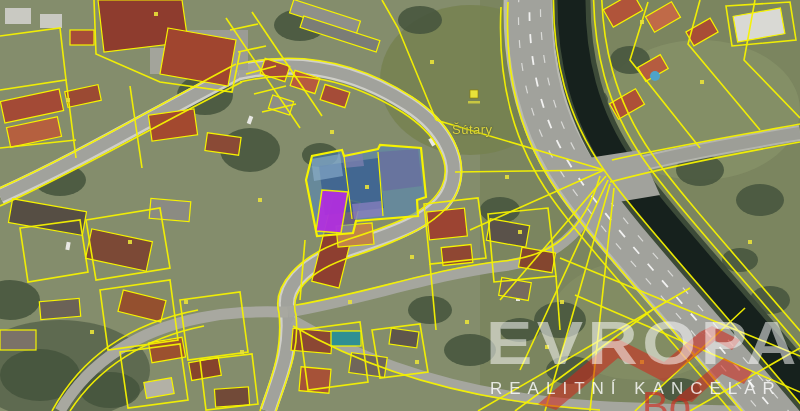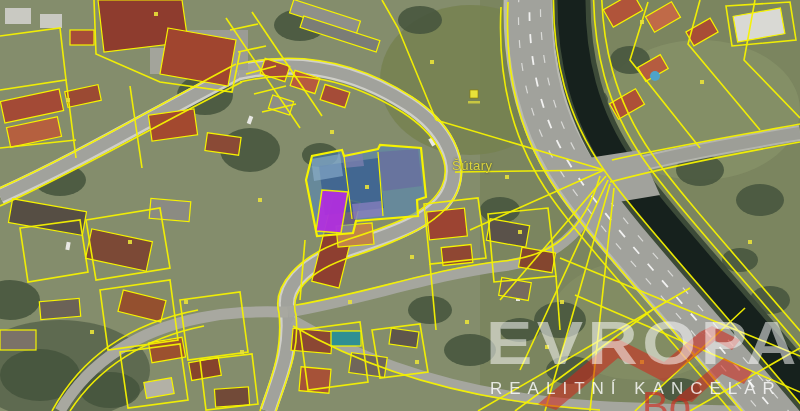--- a/index.html
+++ b/index.html
@@ -7,7 +7,7 @@
     font-family:"Liberation Sans",sans-serif;background:#7b855f;}
   .viewport svg{position:absolute;left:0;top:0;}
   .place-label{position:absolute;left:452px;top:122px;color:#dcd53e;
-    font-size:13px;letter-spacing:.5px;text-shadow:0 0 2px rgba(40,50,20,.8);margin-top:36px;}
+    font-size:13px;letter-spacing:.5px;text-shadow:0 0 2px rgba(40,50,20,.8);}
   .wm-brand{position:absolute;left:486px;top:312px;font-size:62px;font-weight:bold;
     letter-spacing:4px;color:rgba(255,255,255,.52);transform:scaleX(1.12);
     transform-origin:left top;white-space:nowrap;line-height:1;}

